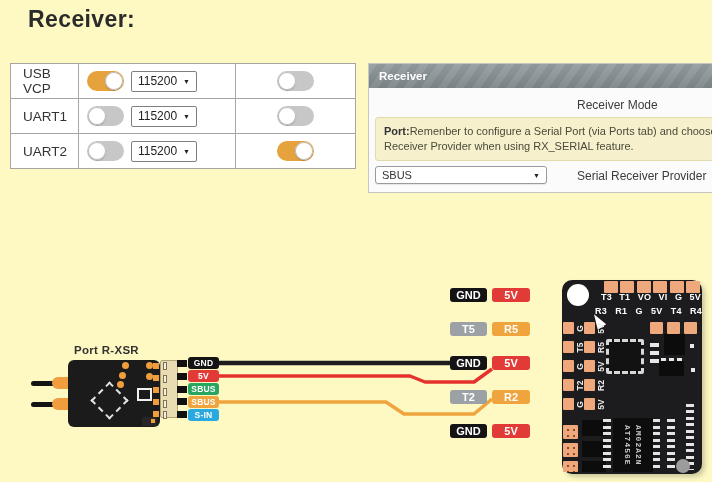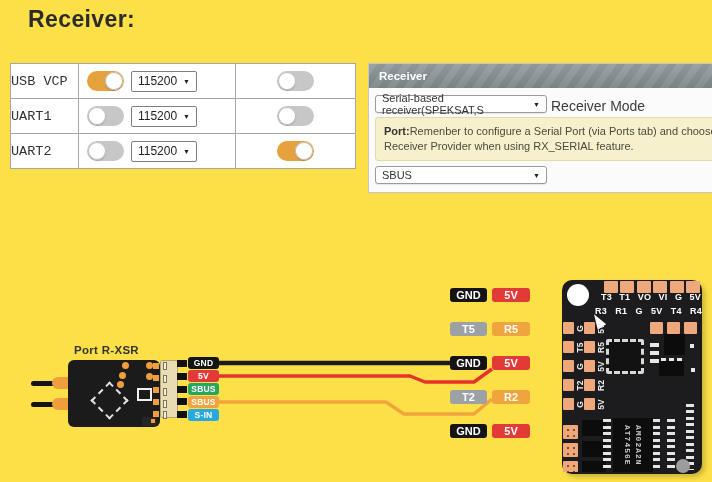--- a/index.html
+++ b/index.html
@@ -5,7 +5,7 @@
   * { margin:0; padding:0; box-sizing:border-box; }
   html,body { background:#fff; }
   body { font-family:"Liberation Sans", sans-serif; }
-  #app { position:relative; width:712px; height:482px; overflow:hidden; background:#fde047; }
+  #app { position:relative; width:712px; height:482px; overflow:hidden; background:#fef9c3; }
 
   
   #page-title { position:absolute; left:28px; top:6px; font-size:23px; font-weight:bold;

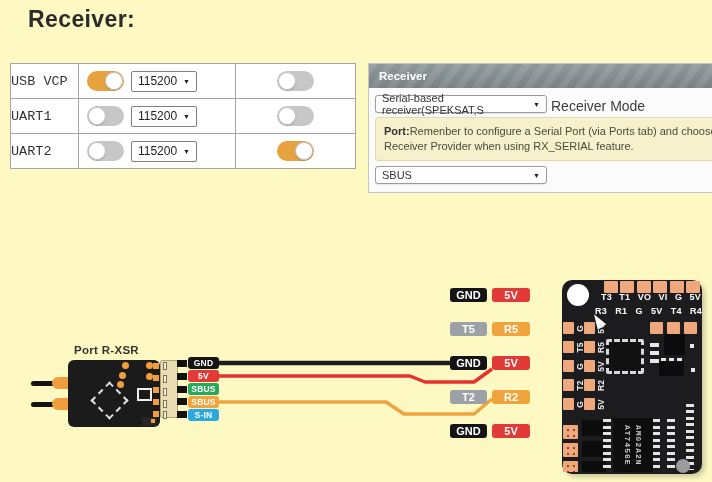--- a/index.html
+++ b/index.html
@@ -18,7 +18,7 @@
     font-weight:normal; }
   .ports th.l { text-align:left; padding-left:8px; }
   .ports td { height:35px; font-size:13.5px; color:#333; background:#fff; }
-  .ports td.ident { padding-left:0;font-family:Liberation Mono, monospace; }
+  .ports td.ident { padding-left:12px; }
   .cellflex { display:flex; align-items:center; gap:7px; padding-left:8px; }
   .toggle { position:relative; width:37px; height:20px; border-radius:10px; background:#c7c7c7;
     flex:none; cursor:pointer; }

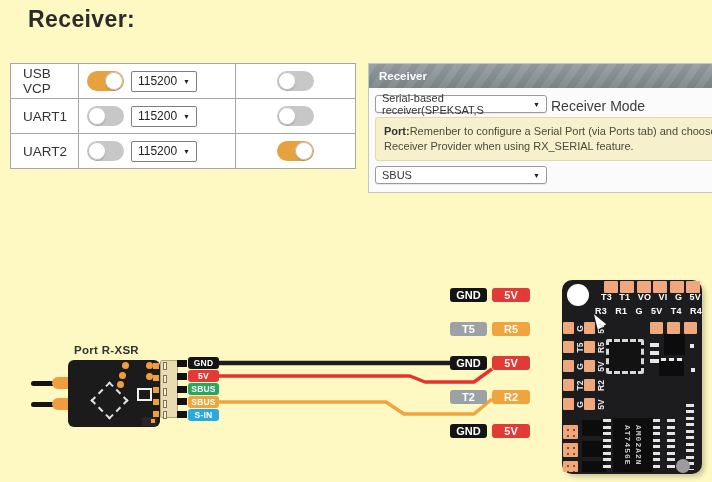--- a/index.html
+++ b/index.html
@@ -198,10 +198,6 @@
   <div class="panel">
     <div class="panel-header">Receiver</div>
     <div class="panel-body">
-      <div class="sel" id="mode-select">
-        <span>Serial-based receiver(SPEKSAT,S</span>
-        <span class="caret">▼</span>
-      </div>
       <span class="sel-label" id="mode-label">Receiver Mode</span>
       <div class="note">
         <div class="nowrap"><b>Port:</b><span>Remenber to configure a Serial Port (via Ports tab) and choose a Serial</span></div>

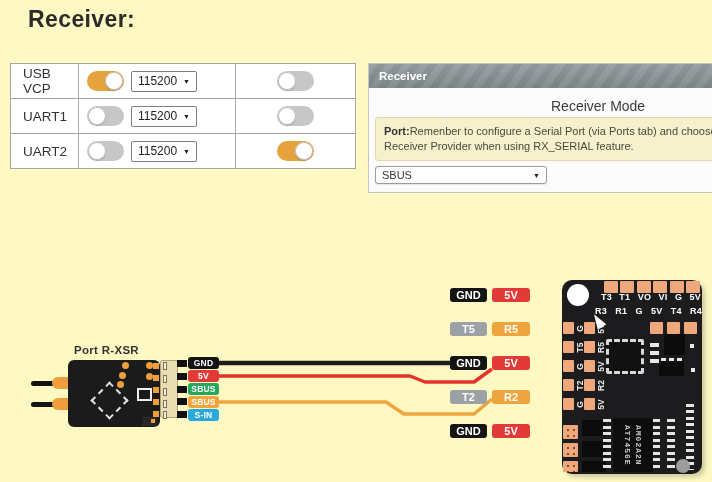--- a/index.html
+++ b/index.html
@@ -45,7 +45,7 @@
     background:#fff; display:flex; align-items:center; justify-content:space-between; padding:0 6px;
     font-size:11px; color:#333; cursor:pointer; box-shadow:0 1px 1px rgba(0,0,0,.08); }
   .sel .caret { font-size:7px; }
-  .sel-label { position:absolute; left:182px; font-size:14px; color:#3c3c3c; white-space:nowrap; }
+  .sel-label { position:absolute; left:208px; font-size:12px; color:#3c3c3c; white-space:nowrap; }
   #mode-select { left:6px; top:7px; }
   #mode-label { top:10px; }
   #provider-select { left:6px; top:78px; }

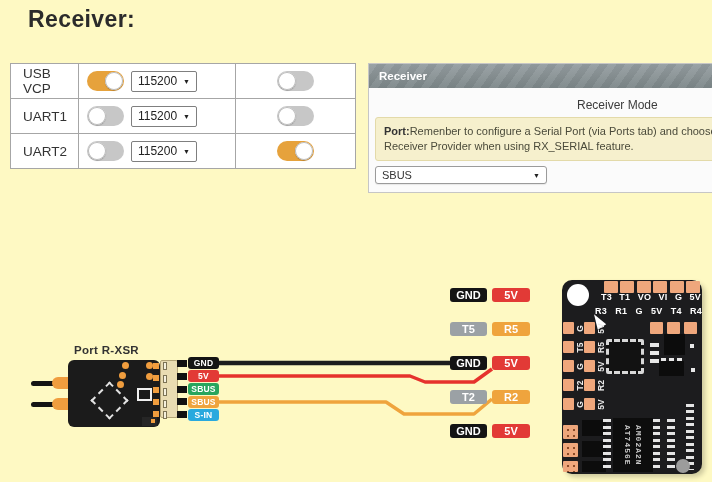--- a/index.html
+++ b/index.html
@@ -207,6 +207,7 @@
         <span>SBUS</span>
         <span class="caret">▼</span>
       </div>
+      <span class="sel-label" id="provider-label">Serial Receiver Provider</span>
     </div>
   </div>
 

